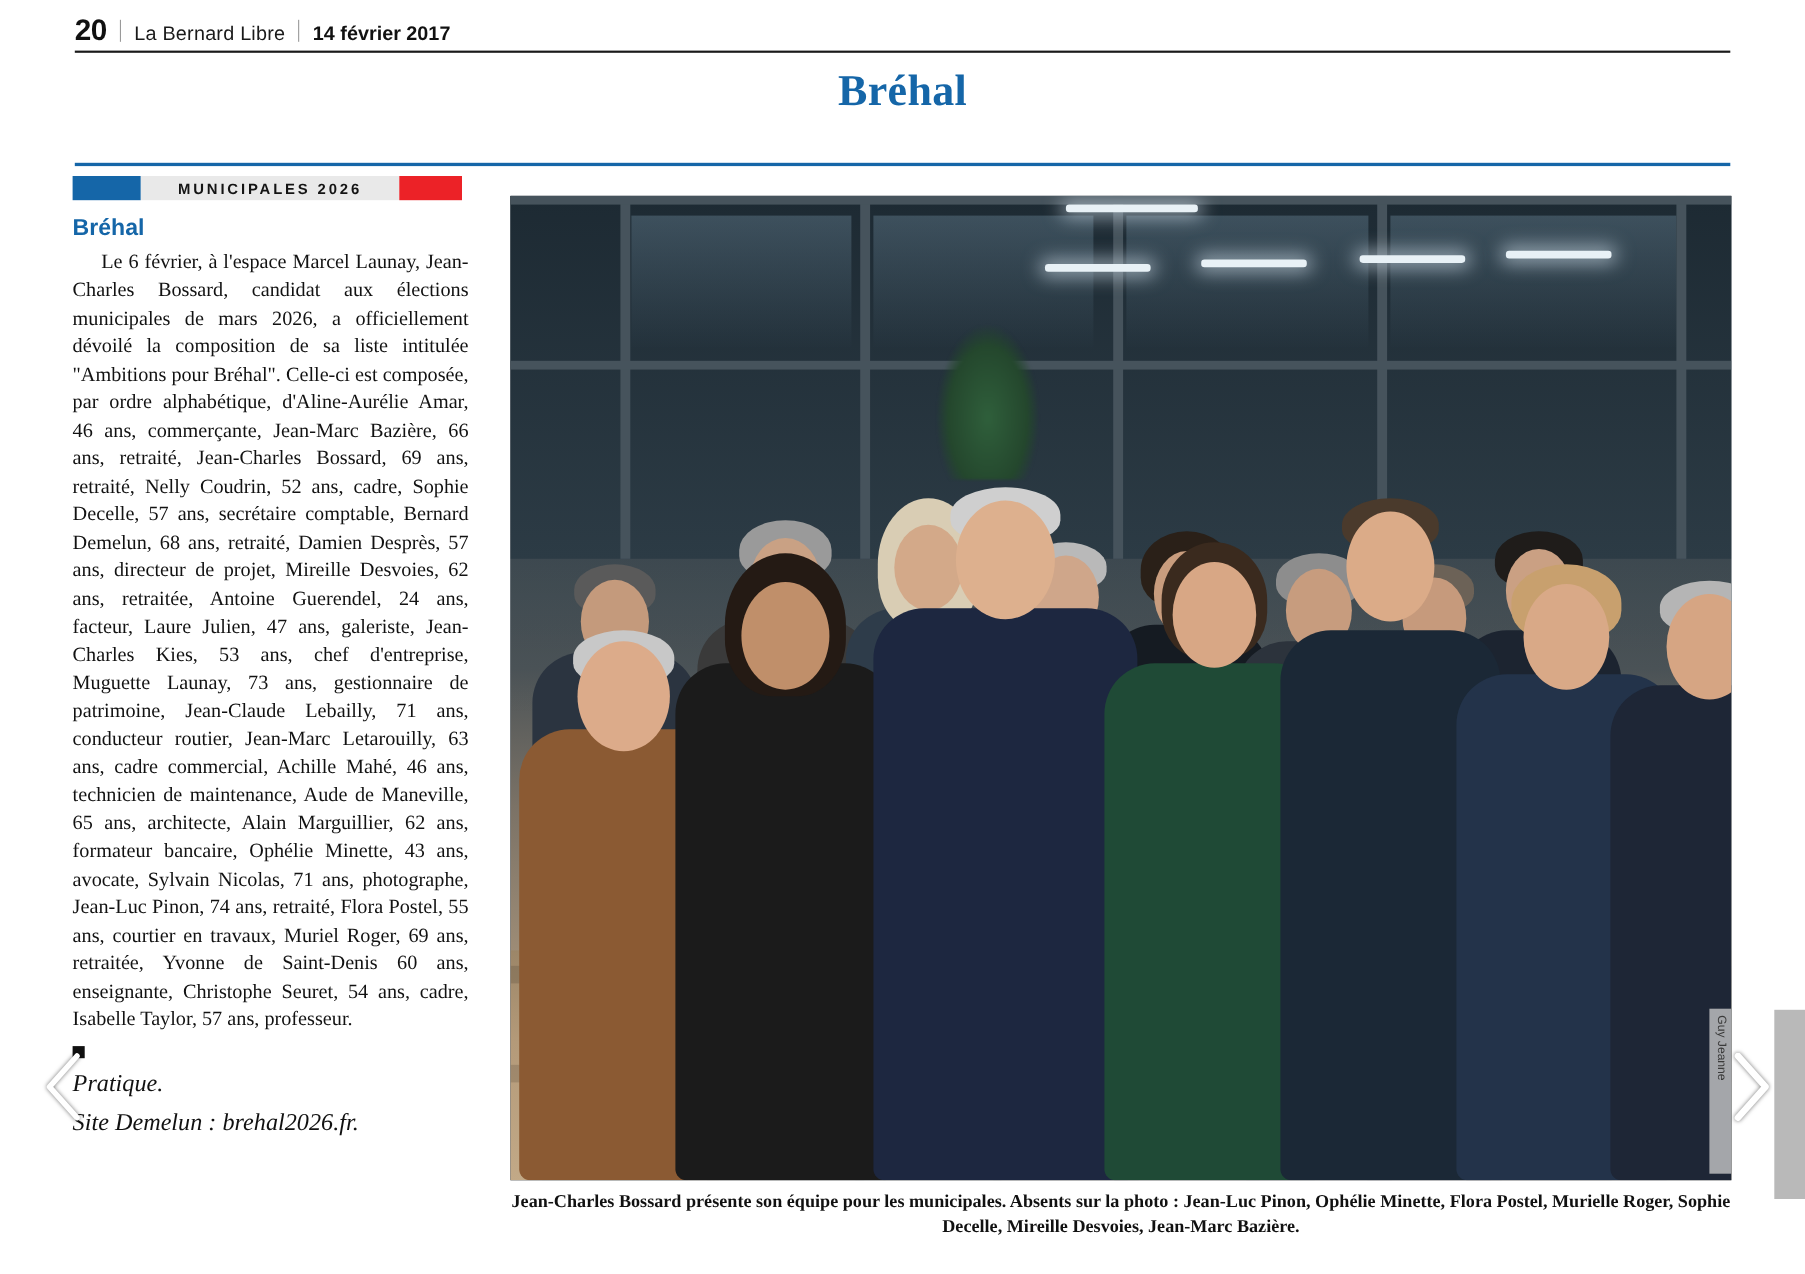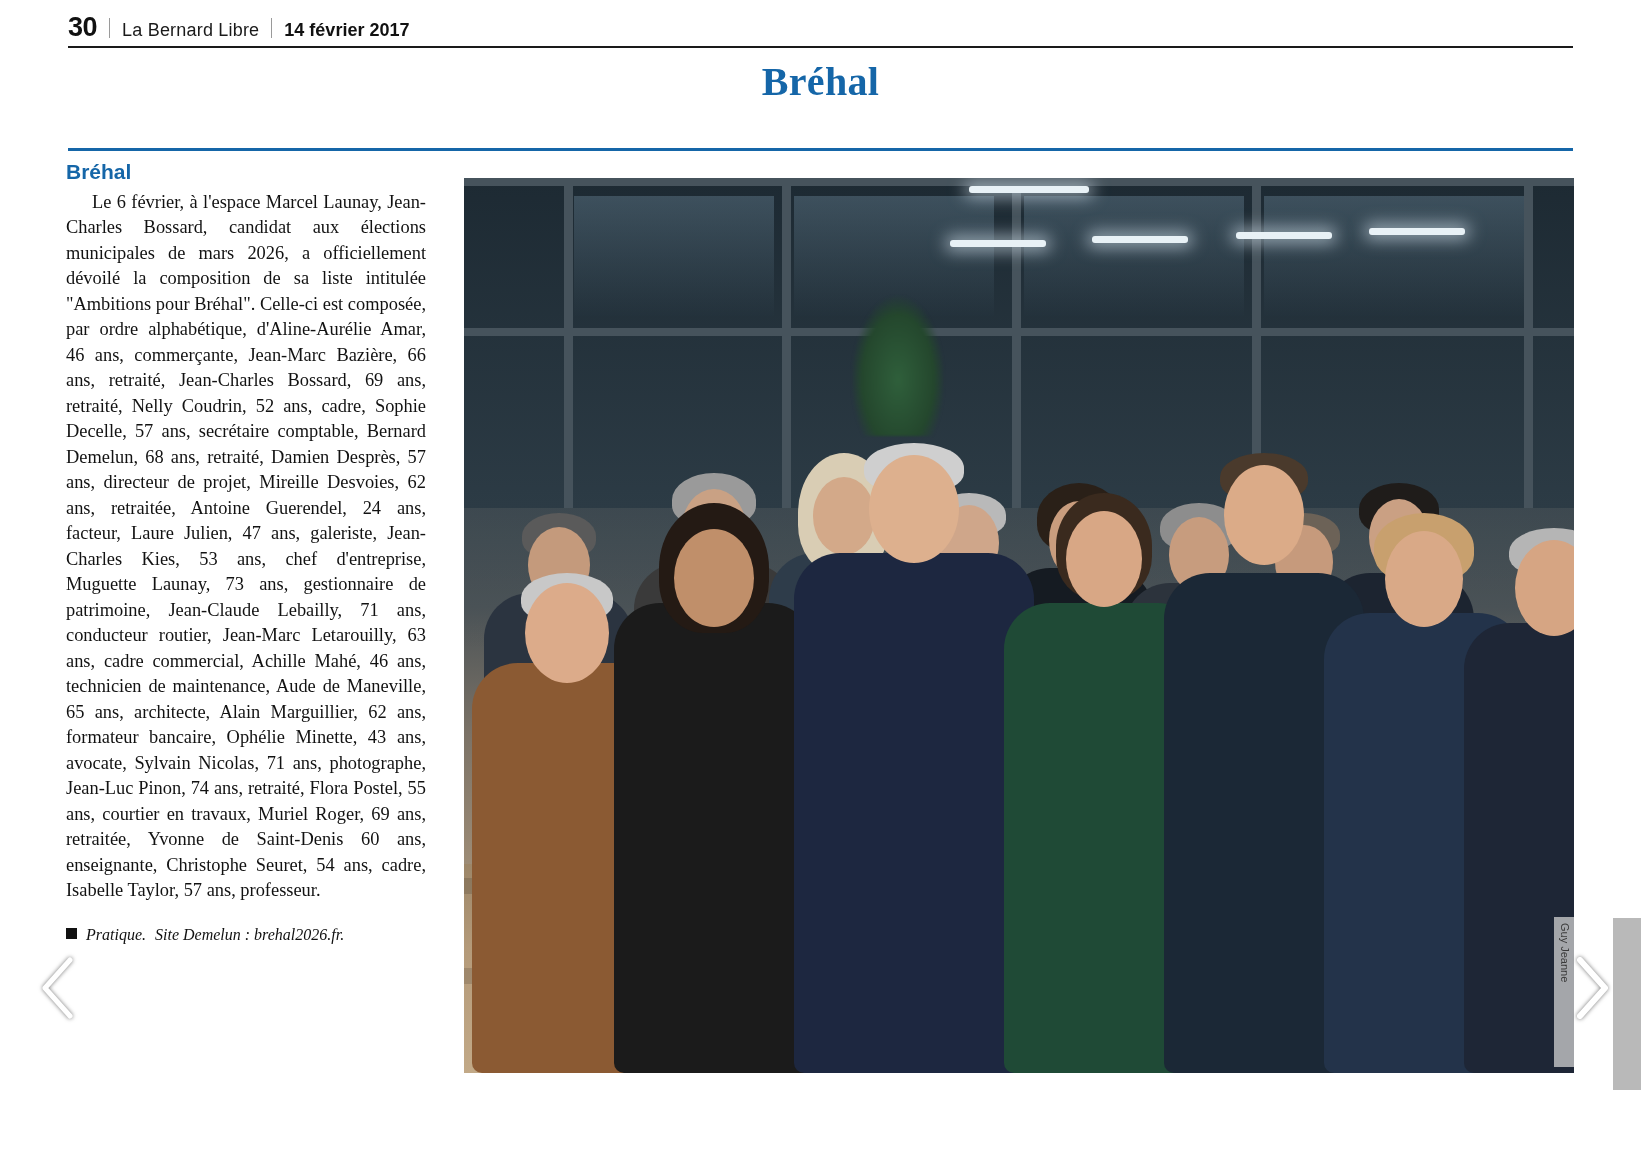--- a/index.html
+++ b/index.html
@@ -315,7 +315,7 @@
 <div class="page">
 
   <div class="masthead">
-    <span class="masthead-page">30</span>
+    <span class="masthead-page">20</span>
     <span class="masthead-sep"></span>
     <span class="masthead-title">La Bernard Libre</span>
     <span class="masthead-sep"></span>

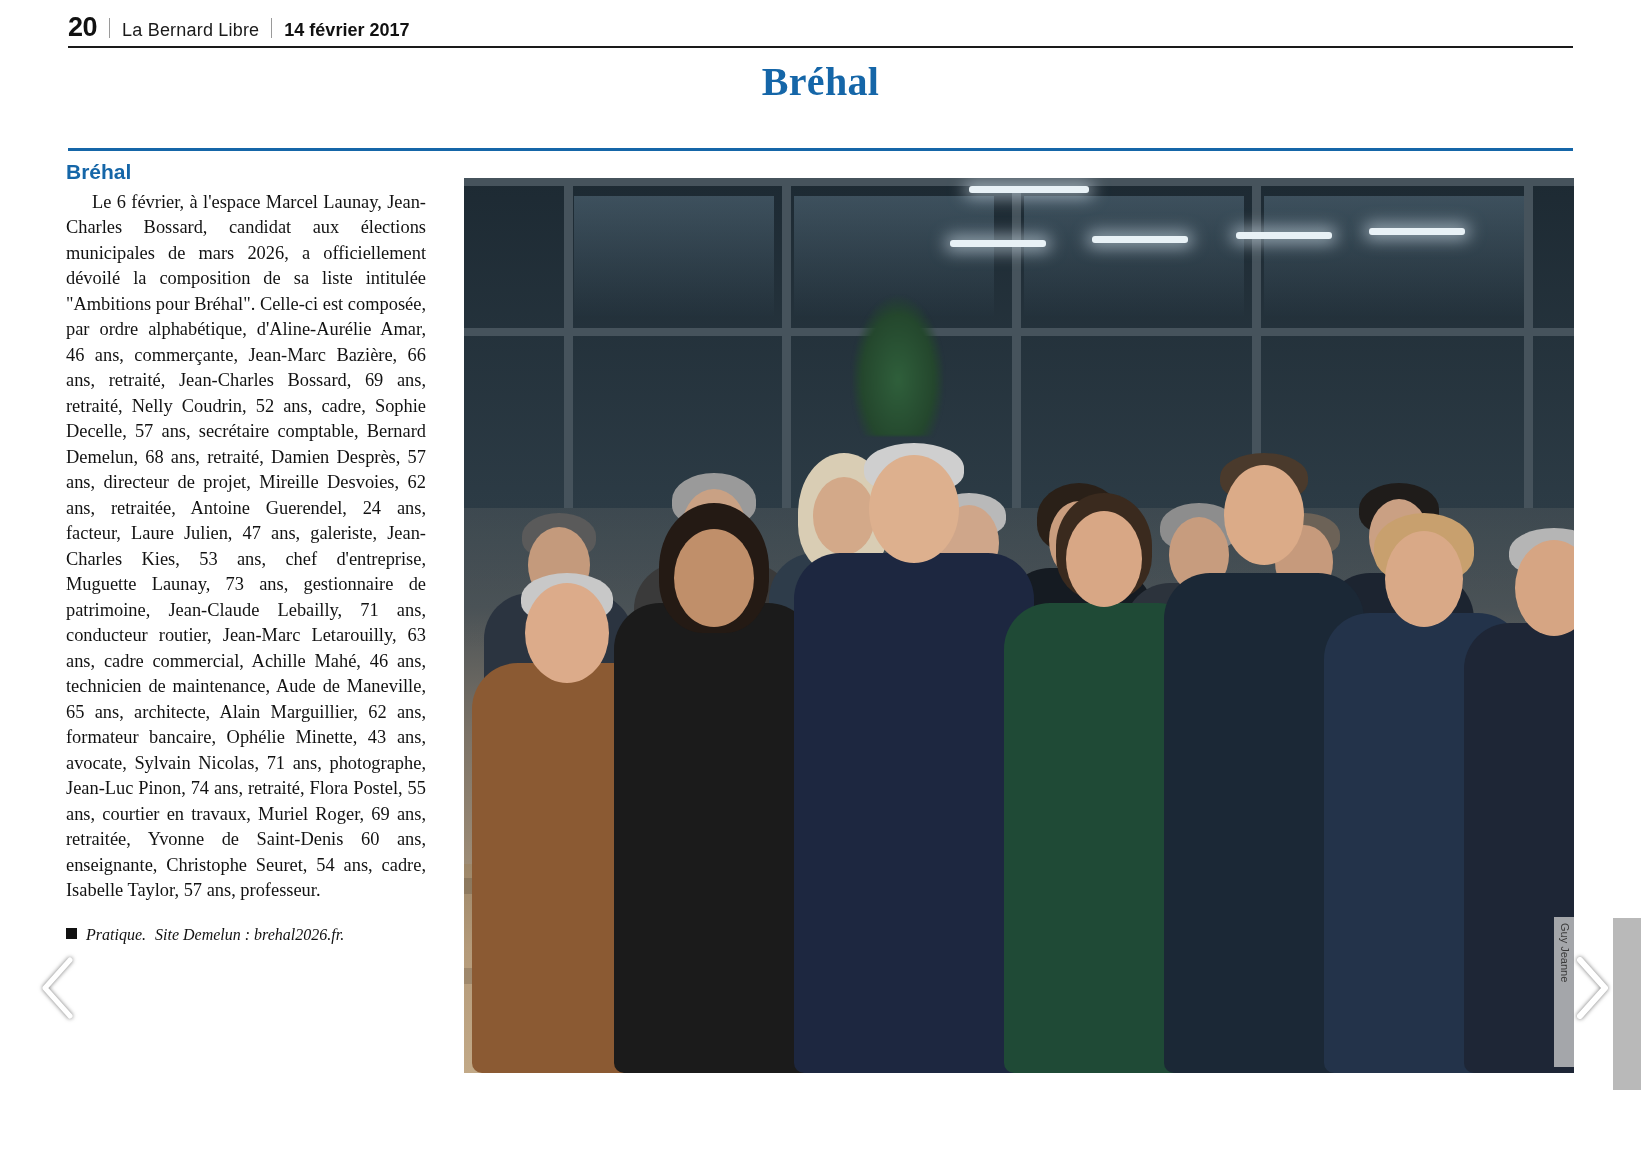--- a/index.html
+++ b/index.html
@@ -328,6 +328,13 @@
 
   <div class="col-left">
 
+    <div class="badge-row">
+      <div class="badge-blue"></div>
+      <div class="badge-mid">
+        <span>MUNICIPALES 2026</span>
+      </div>
+      <div class="badge-red"></div>
+    </div>
 
     <div class="dateline">Bréhal</div>
 

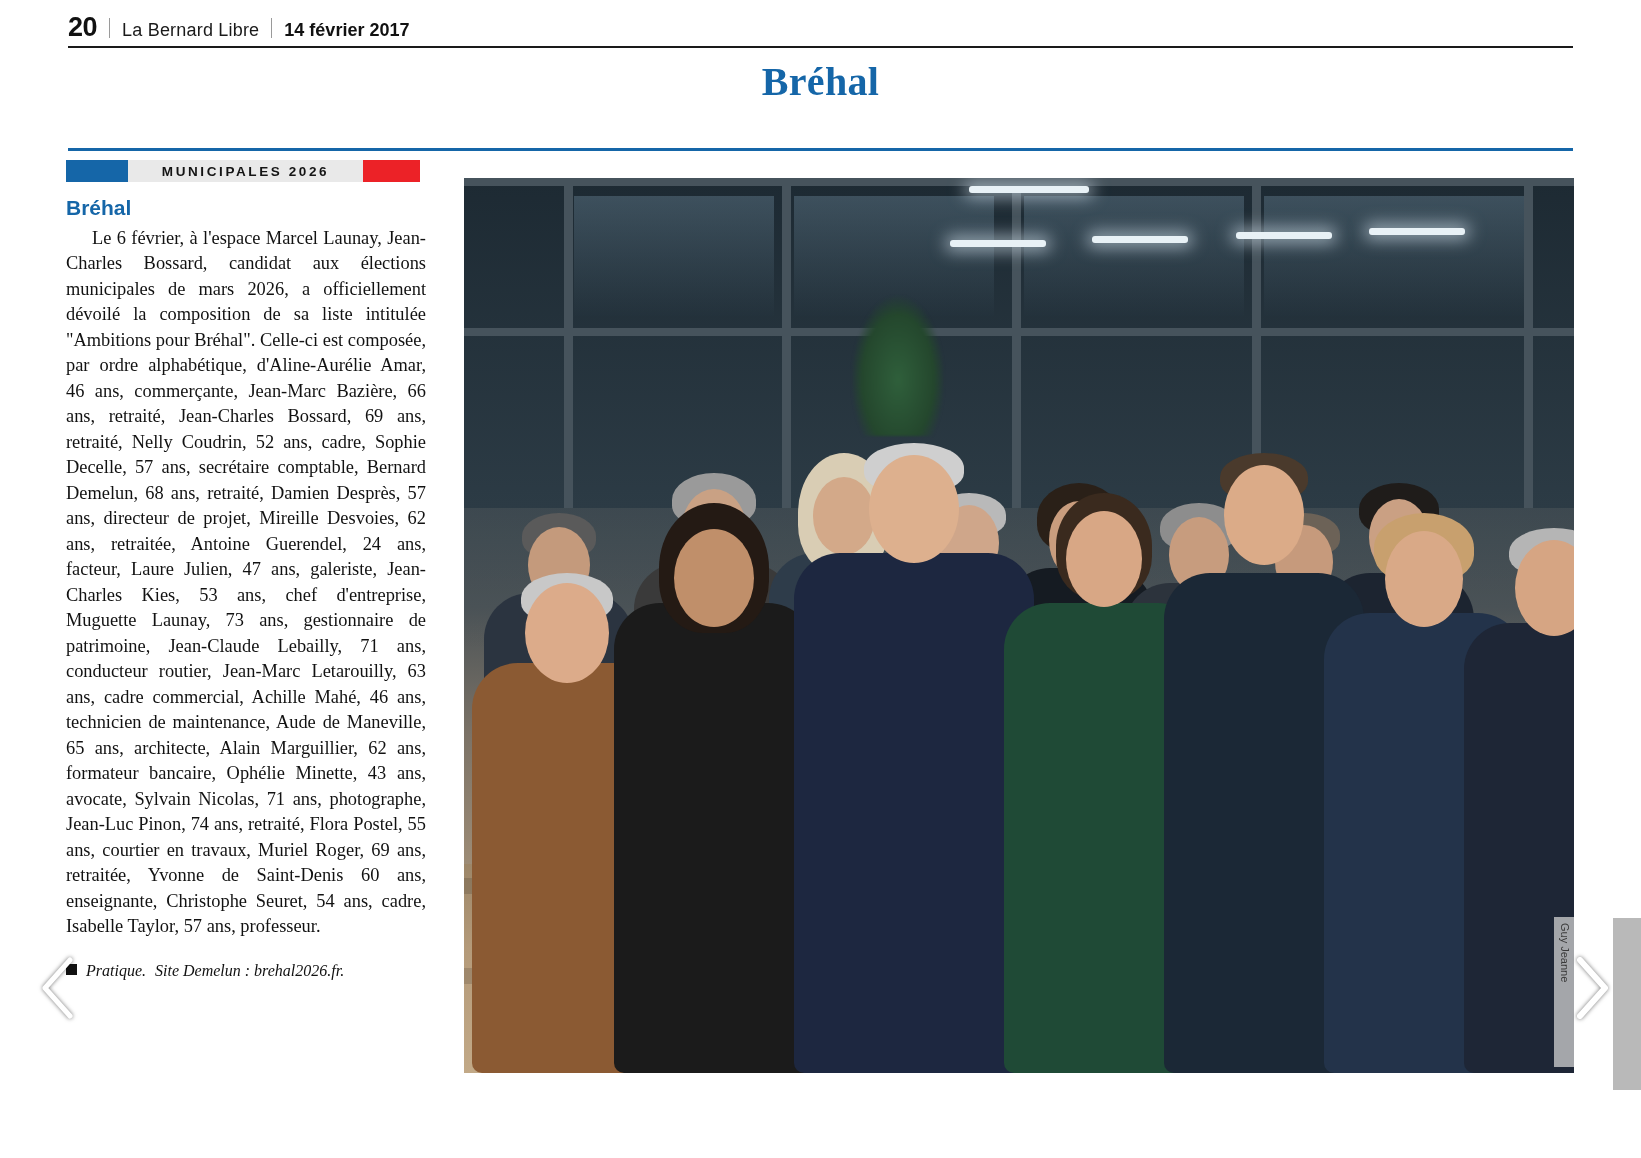--- a/index.html
+++ b/index.html
@@ -152,13 +152,14 @@
     hyphens: auto;
   }
   .practique {
-    margin-top: 22px;
+    margin-top: 12px;
     font-family: "Liberation Serif", serif;
-    font-size: 16px;
+    font-size: 22px;
     color: #111111;
     display: flex;
     align-items: baseline;
     gap: 9px;
+    flex-direction: column;
   }
   .practique .sq {
     display: inline-block;

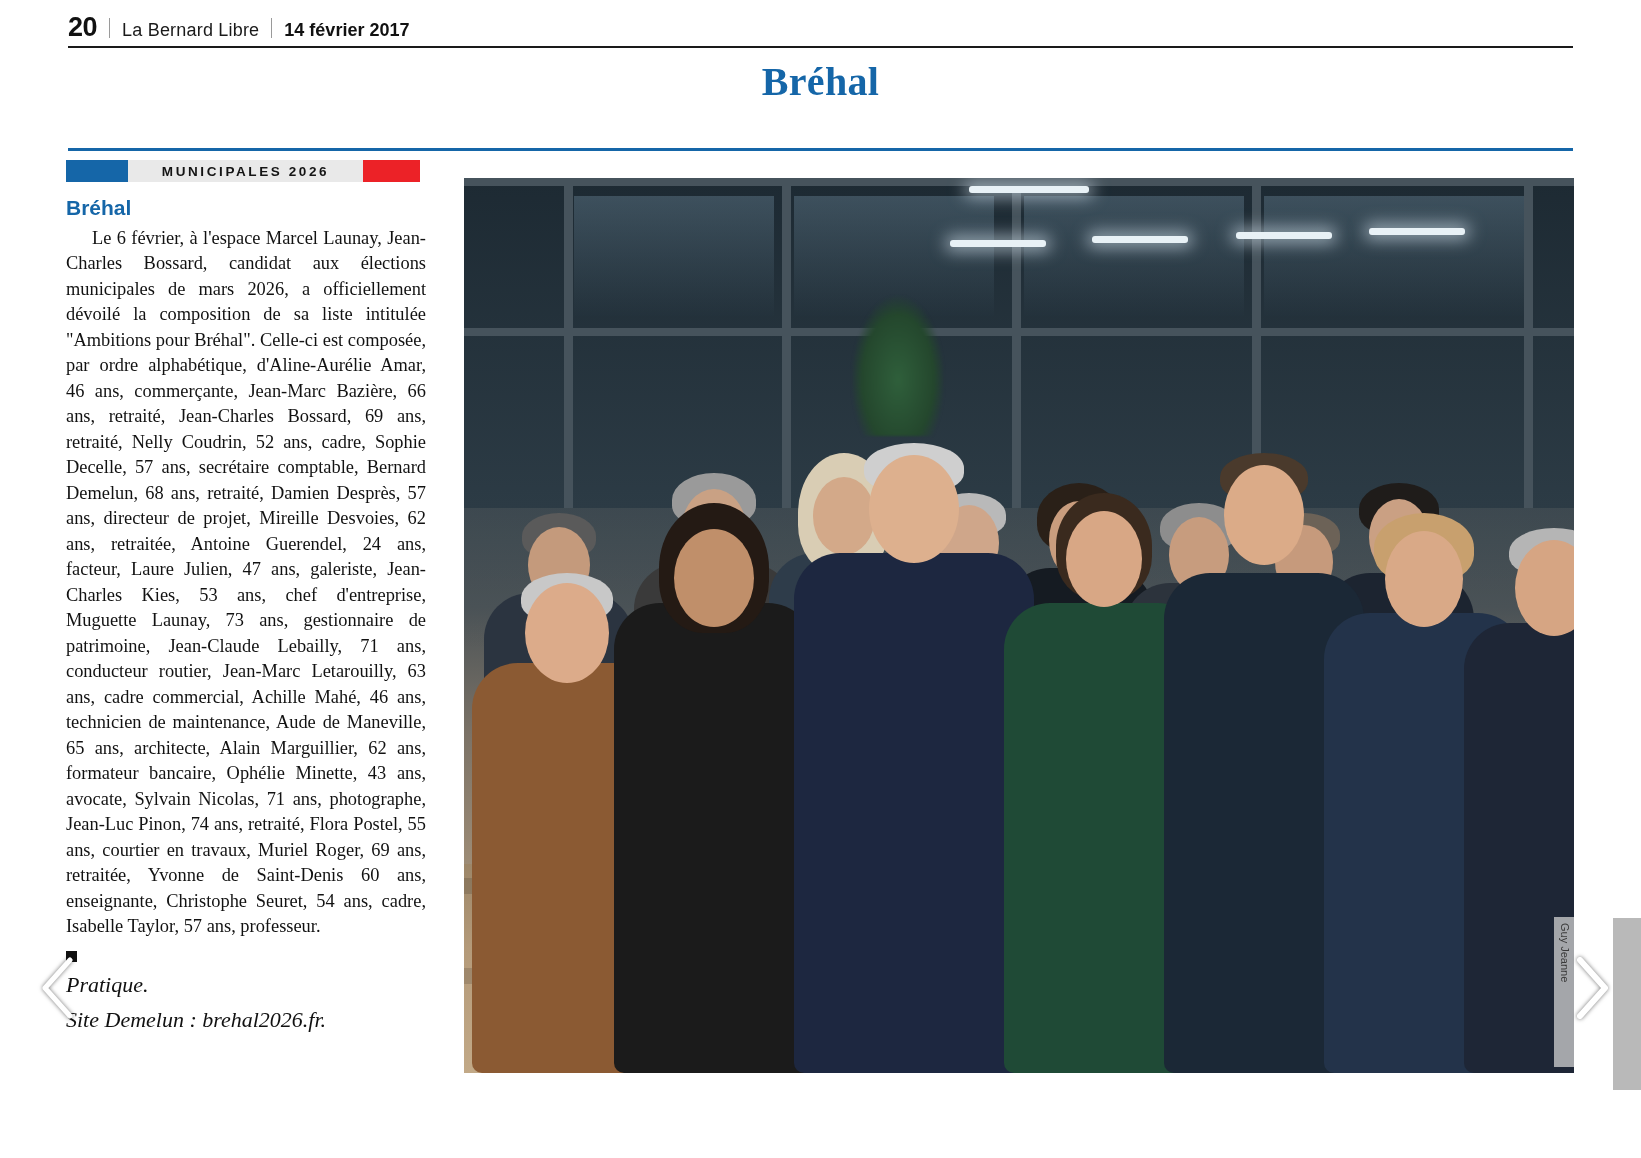--- a/index.html
+++ b/index.html
@@ -460,6 +460,7 @@
     </div>
   </div>
 
+  <div class="caption">Jean-Charles Bossard présente son équipe pour les municipales. Absents sur la photo : Jean-Luc Pinon, Ophélie Minette, Flora Postel, Murielle Roger, Sophie Decelle, Mireille Desvoies, Jean-Marc Bazière.</div>
 
   <div class="arrow left">
     <svg width="34" height="62" viewBox="0 0 34 62" fill="none">

